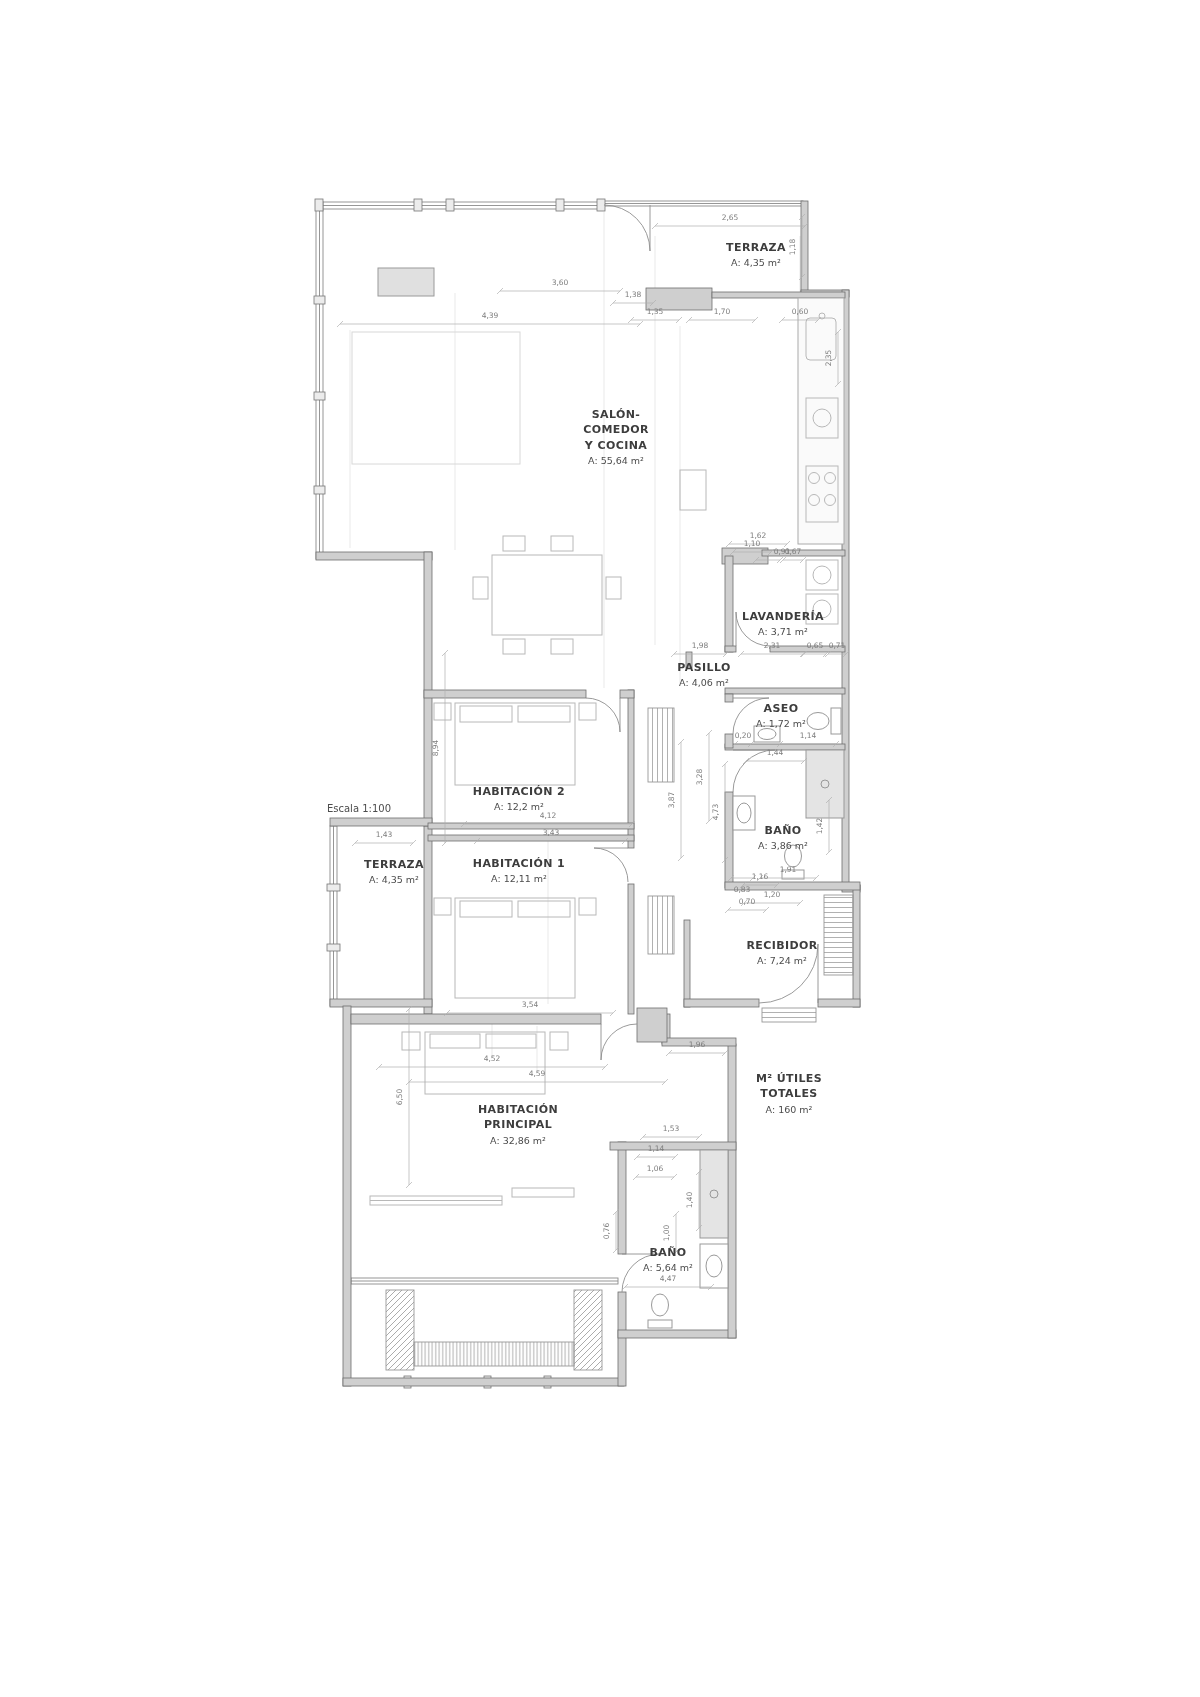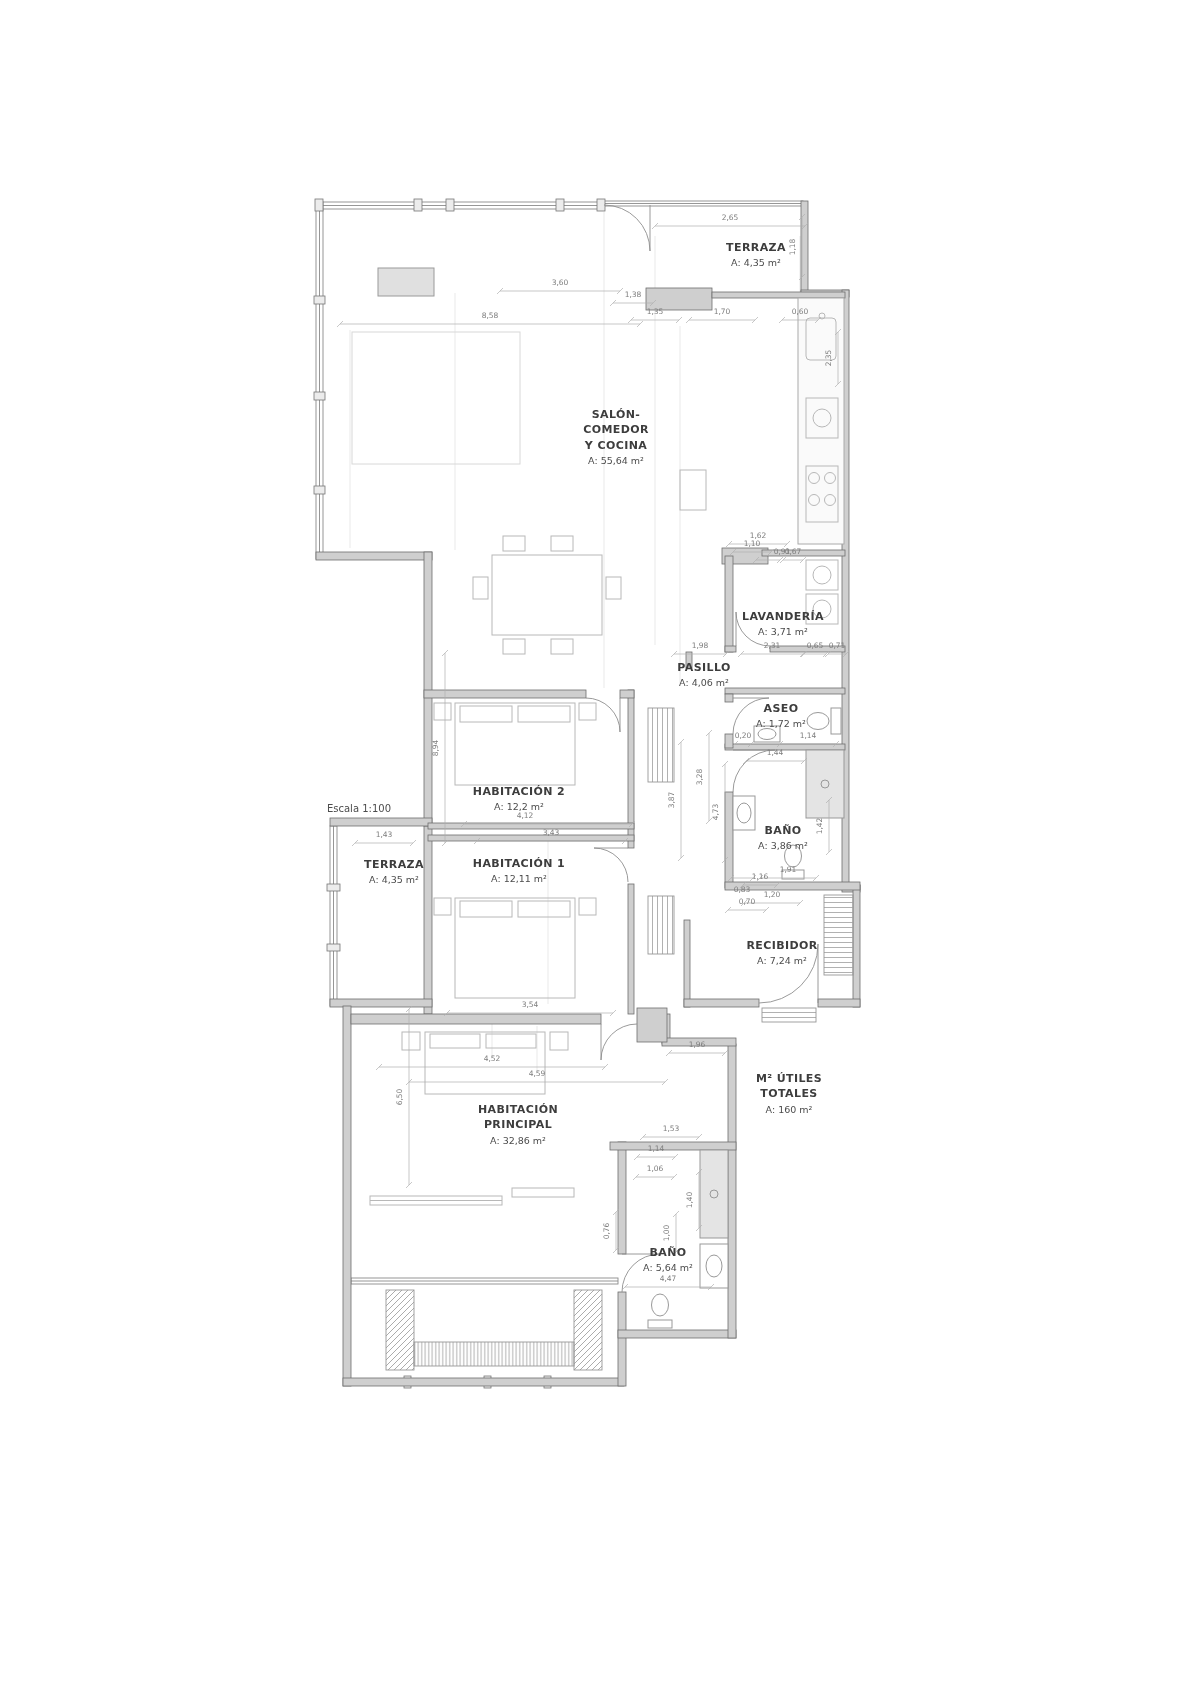--- a/index.html
+++ b/index.html
@@ -434,7 +434,7 @@
         <span class="dim" style="left: 797px; top: 247px; transform: translate(-50%, -100%) rotate(-90deg); transform-origin: center bottom;">1,18</span>
         <span class="dim" style="left: 633px; top: 299px;">1,38</span>
         <span class="dim" style="left: 560px; top: 287px;">3,60</span>
-        <span class="dim" style="left: 490px; top: 320px;">8,58</span>
+        <span class="dim" style="left: 490px; top: 320px;">4,39</span>
         <span class="dim" style="left: 655px; top: 316px;">1,35</span>
         <span class="dim" style="left: 722px; top: 316px;">1,70</span>
         <span class="dim" style="left: 800px; top: 316px;">0,60</span>

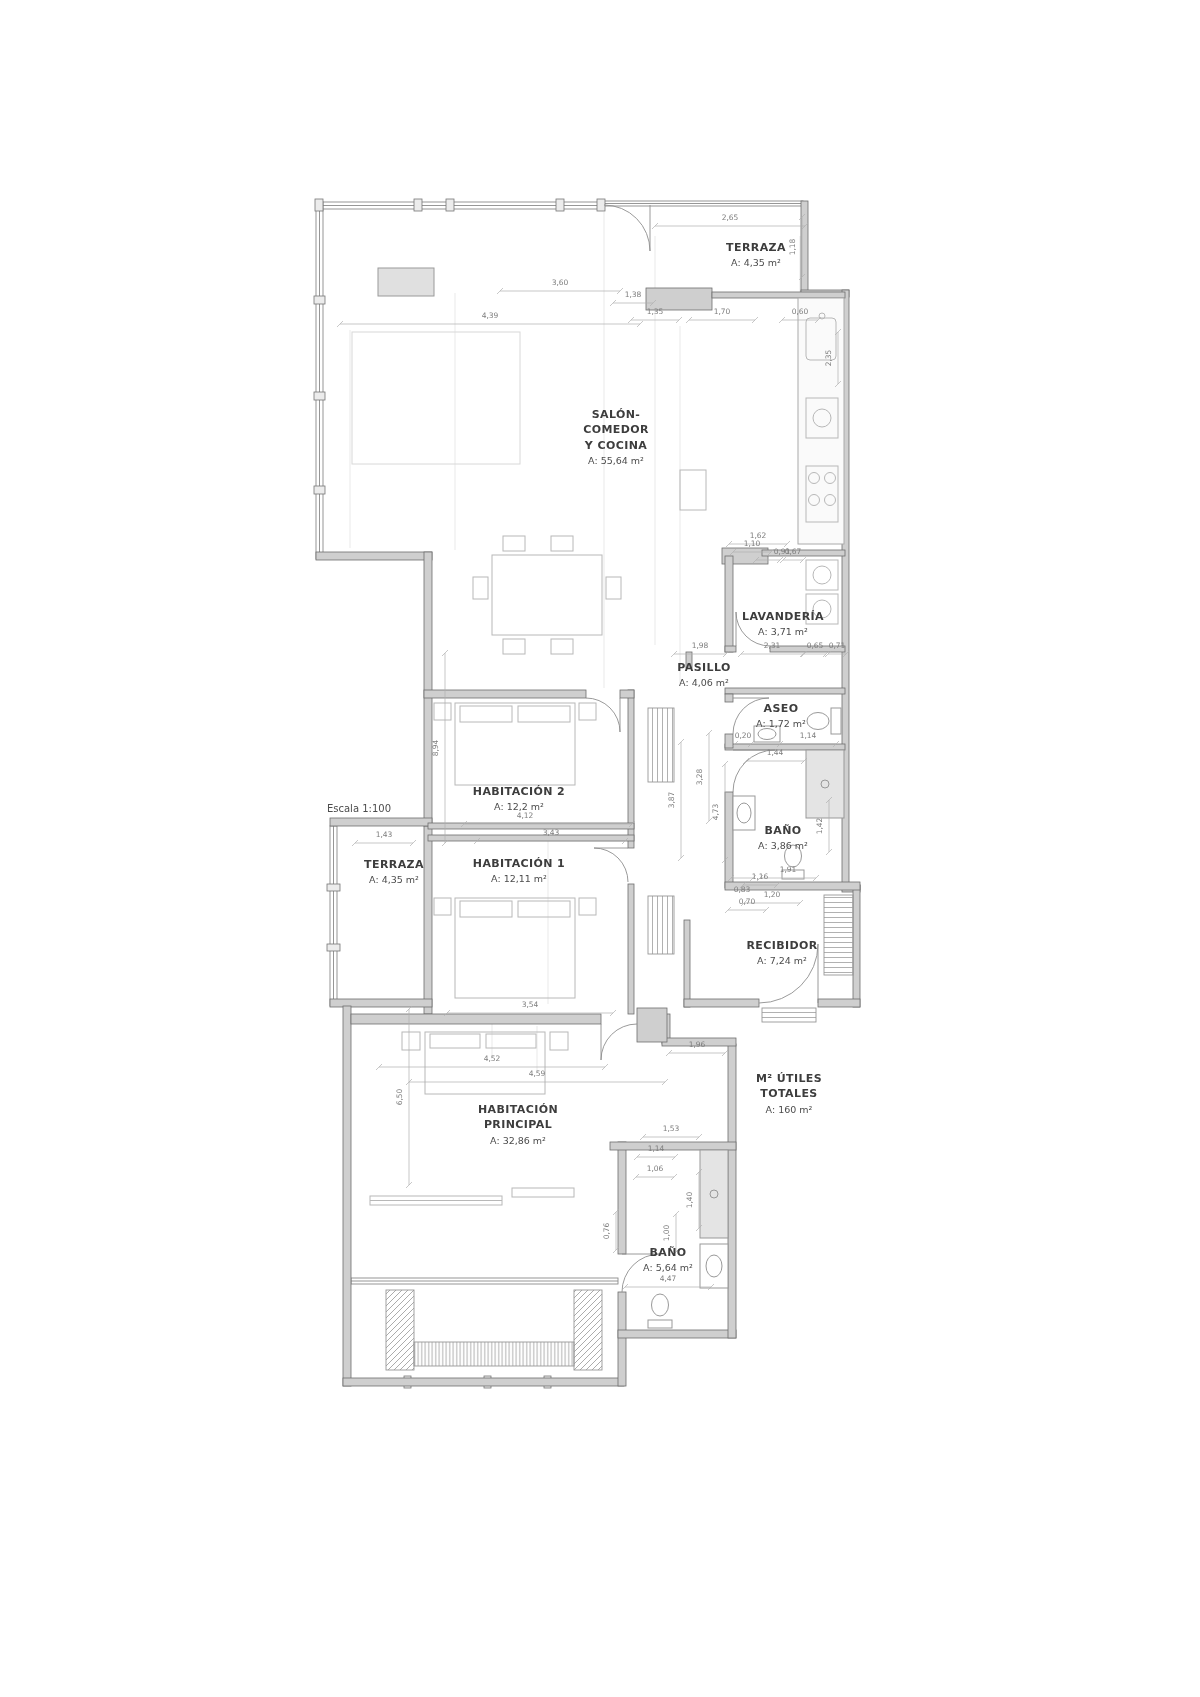--- a/index.html
+++ b/index.html
@@ -455,7 +455,7 @@
         <span class="dim" style="left: 760px; top: 881px;">1,16</span>
         <span class="dim" style="left: 772px; top: 899px;">1,20</span>
         <span class="dim" style="left: 747px; top: 906px;">0,70</span>
-        <span class="dim" style="left: 525px; top: 820px; text-align: center;">4,12</span>
+        <span class="dim" style="left: 548px; top: 820px; text-align: center;">4,12</span>
         <span class="dim" style="left: 551px; top: 837px;">3,43</span>
         <span class="dim" style="left: 440px; top: 748px; transform: translate(-50%, -100%) rotate(-90deg); transform-origin: center bottom;">8,94</span>
         <span class="dim" style="left: 384px; top: 839px;">1,43</span>

